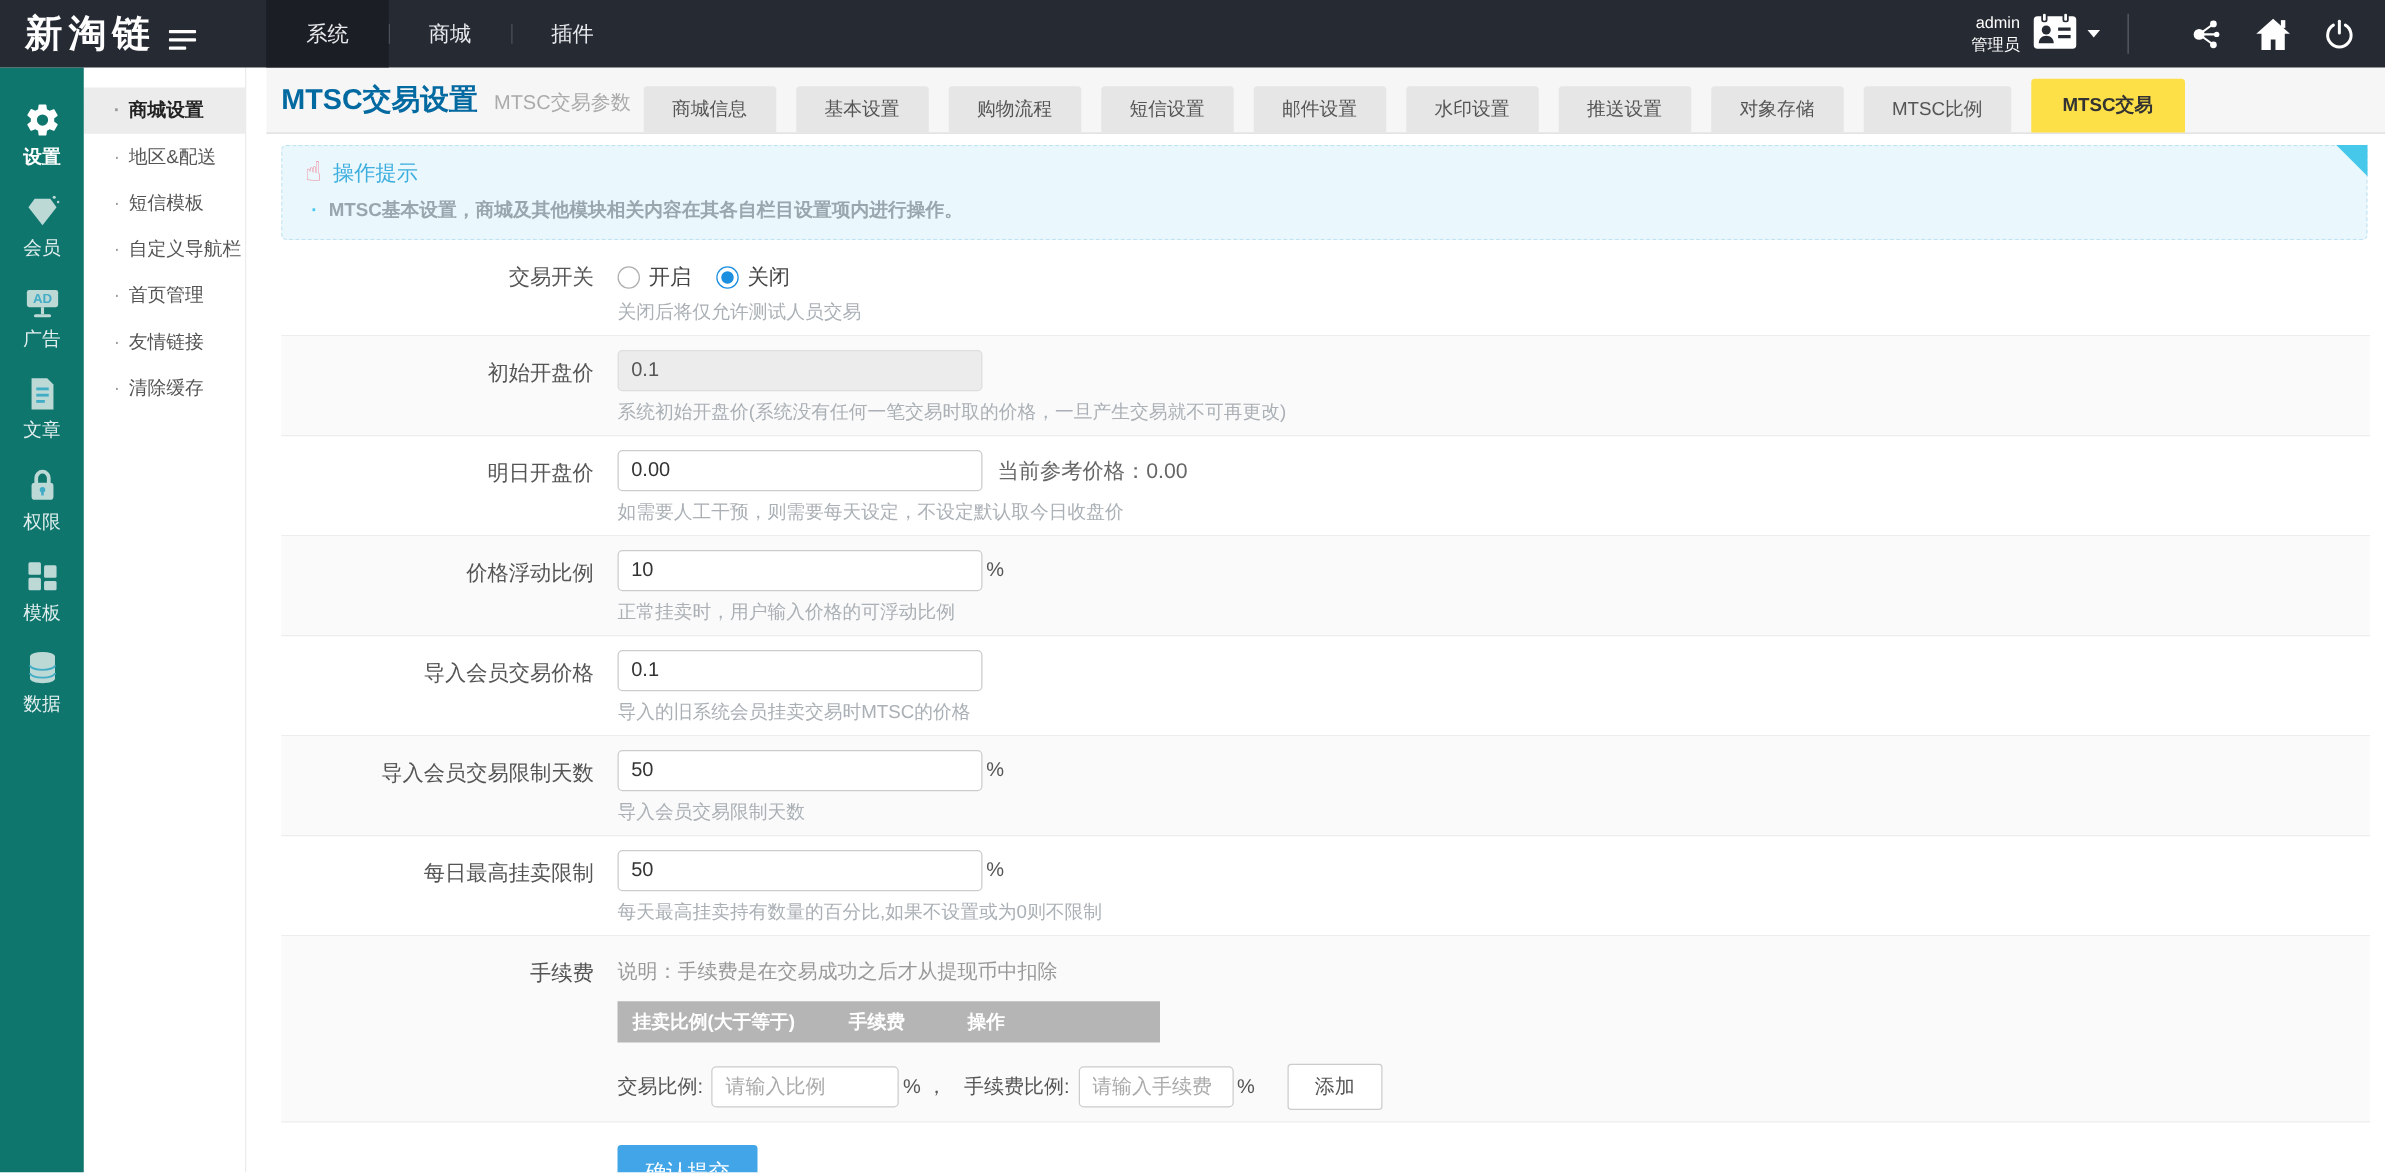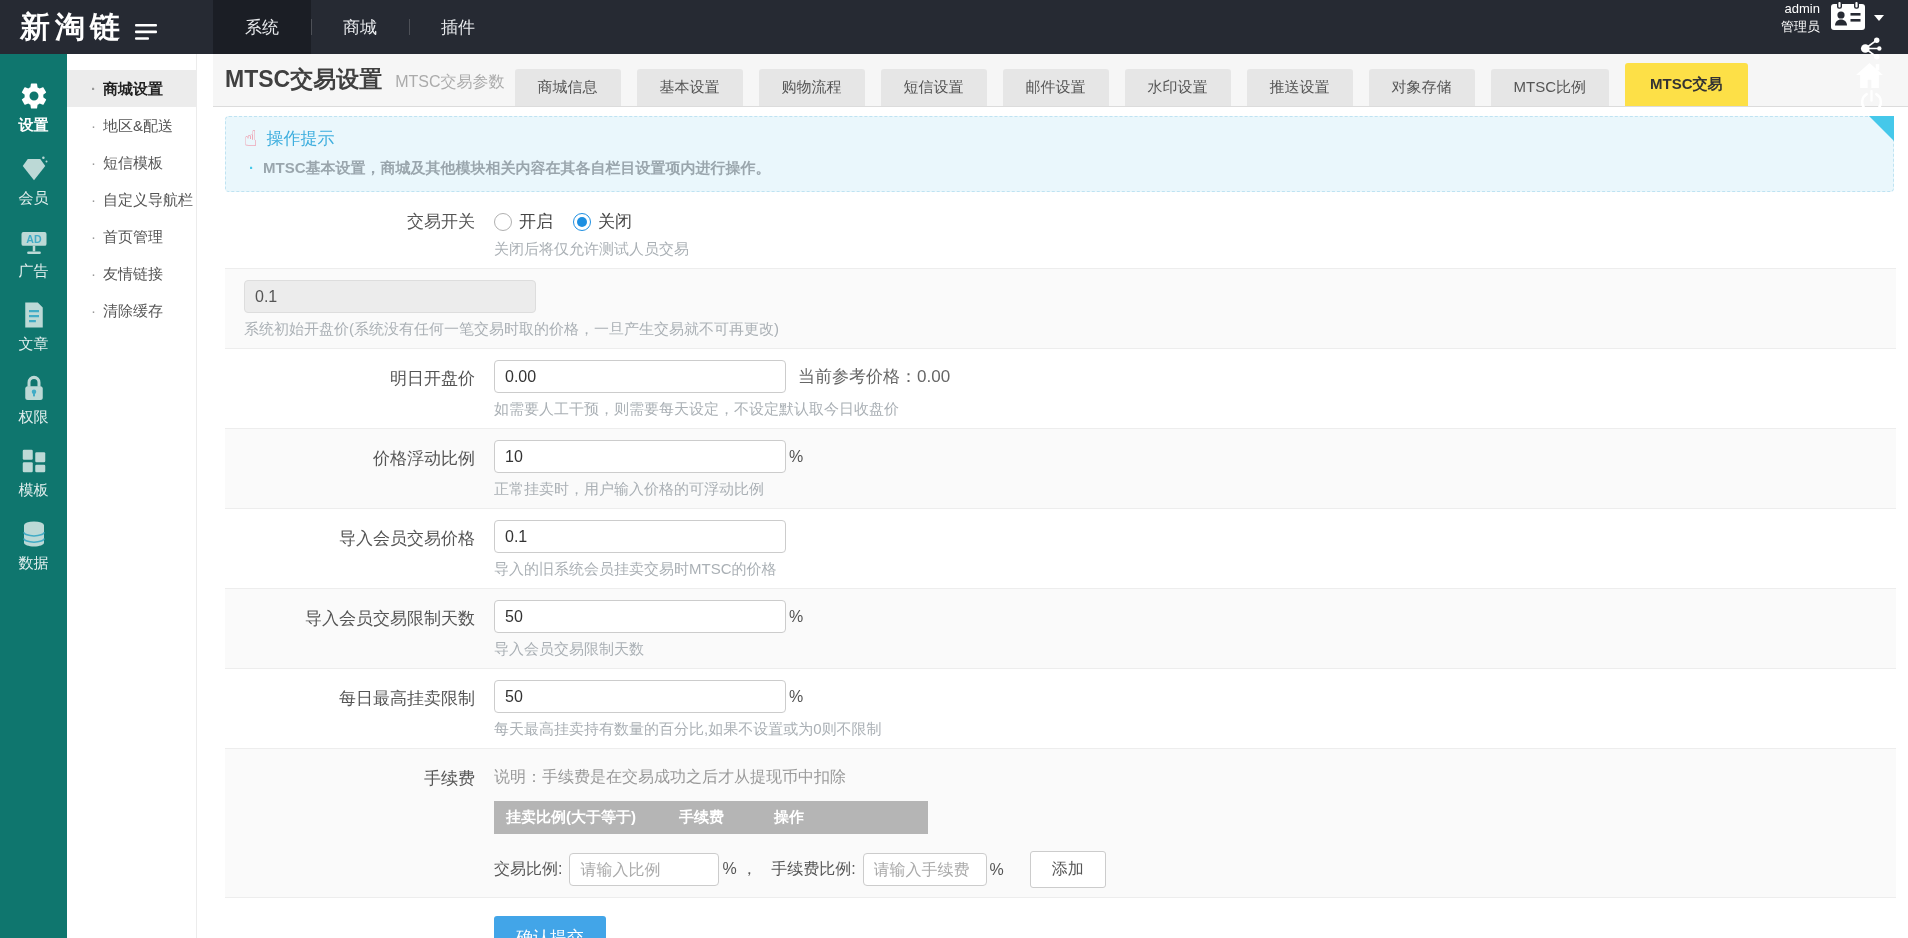--- a/index.html
+++ b/index.html
@@ -28,7 +28,7 @@
     content:''; position:absolute; left:0; top:19px; bottom:19px; width:1px;
     background:rgba(255,255,255,.18);
   }
-  .top-right { margin-left:auto; display:flex; align-items:flex-end; padding-right:24px;flex-direction:column; }
+  .top-right { margin-left:auto; display:flex; align-items:center; padding-right:24px; }
   .user-block { display:flex; align-items:center; cursor:pointer; }
   .user-text { text-align:right; font-size:13px; line-height:1.35; color:#fff; margin-right:10px; }
   .caret { width:0; height:0; border-left:5px solid transparent; border-right:5px solid transparent;

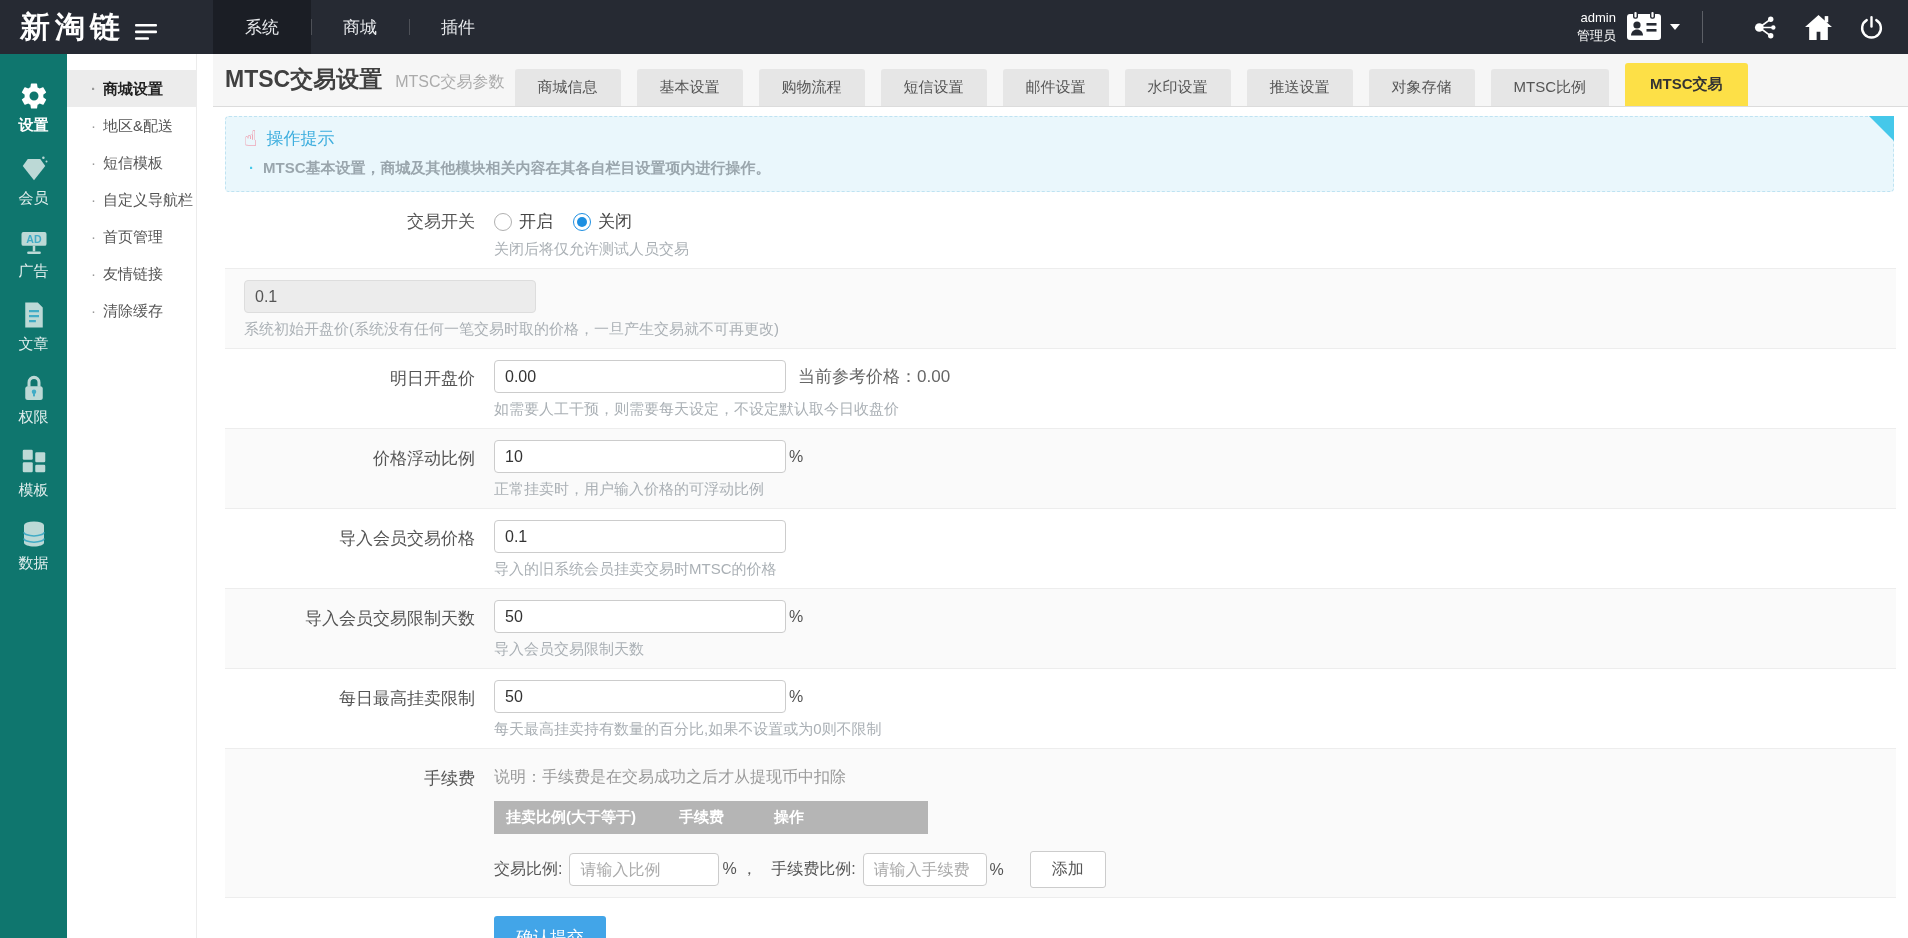--- a/index.html
+++ b/index.html
@@ -72,7 +72,7 @@
     height:53px; background:#f6f6f6; border-bottom:1px solid #dcdcdc;
     display:flex; align-items:flex-end; padding-left:12px;
   }
-  .page-title { font-size:23px; color:#404040; margin:0 0 11px 0; }
+  .page-title { font-size:23px; color:#0369a1; margin:0 0 11px 0; }
   .page-subtitle { font-size:16px; color:#ababab; margin:0 0 13px 13px; }
   .tabs { display:flex; align-items:flex-end; margin-left:10px; }
   .tab {

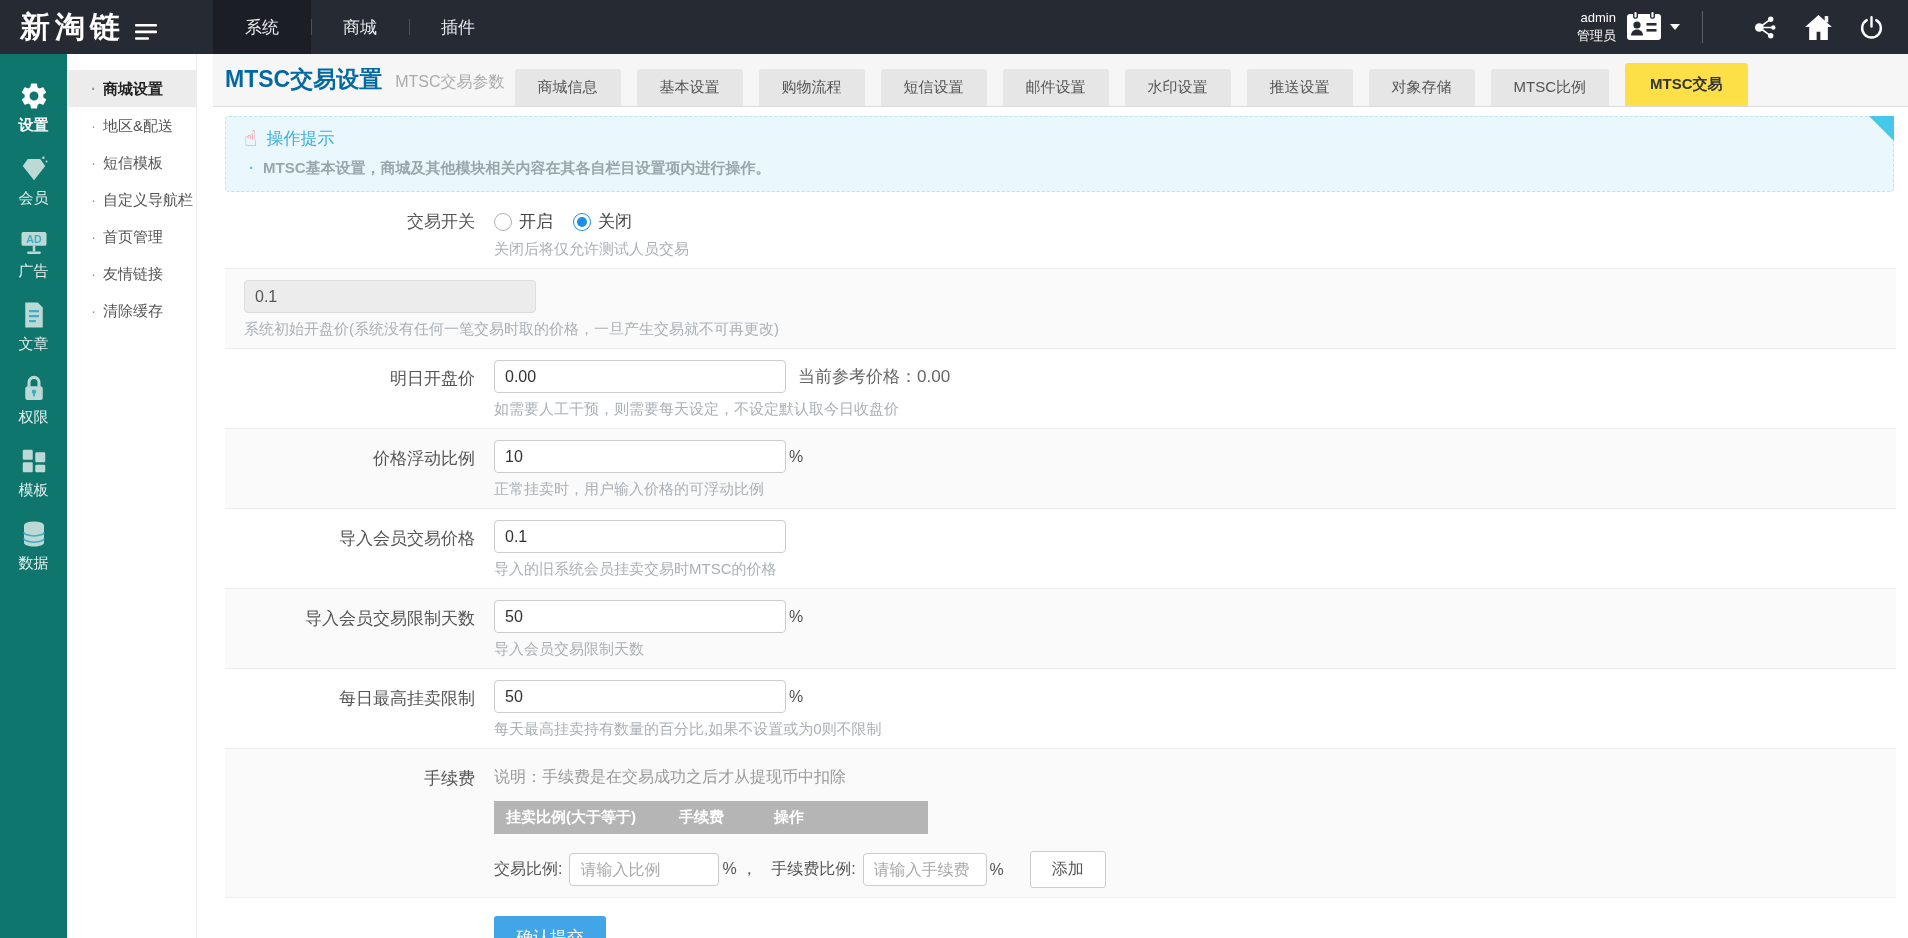--- a/index.html
+++ b/index.html
@@ -330,6 +330,7 @@
     </div>
 
     <div class="form-row alt">
+      <div class="row-label">初始开盘价</div>
       <div class="row-body">
         <div class="ctl-line">
           <input class="txt" disabled="" value="0.1" style="">

